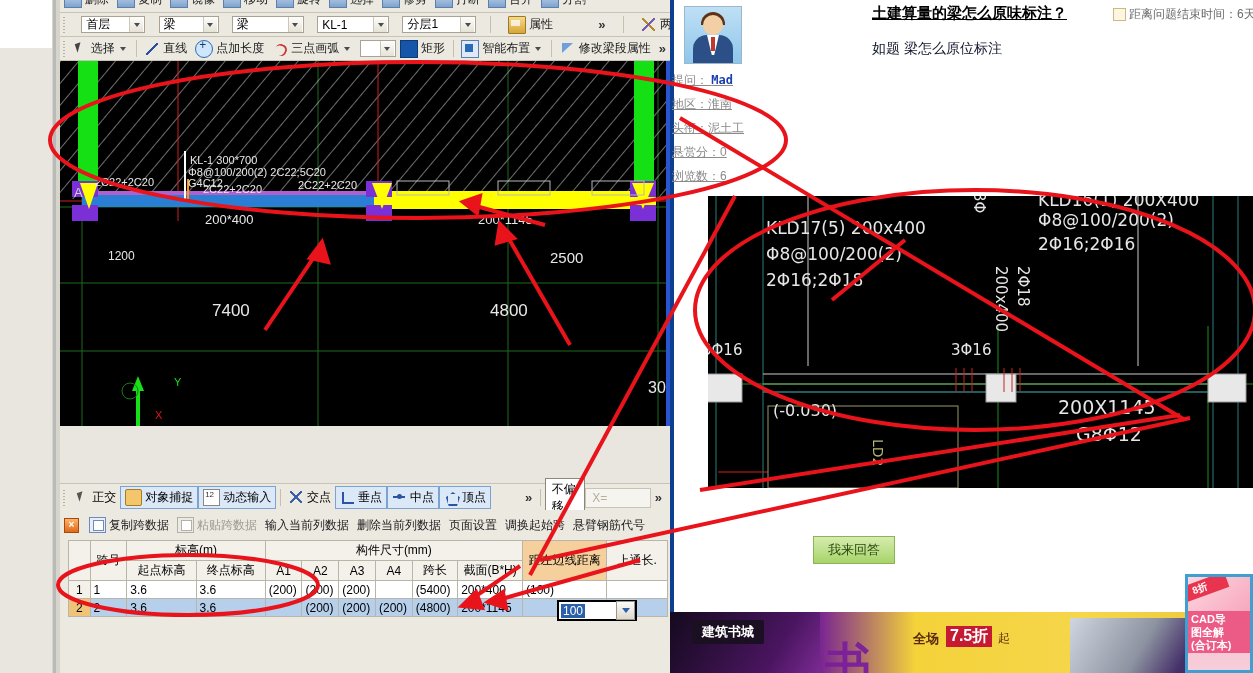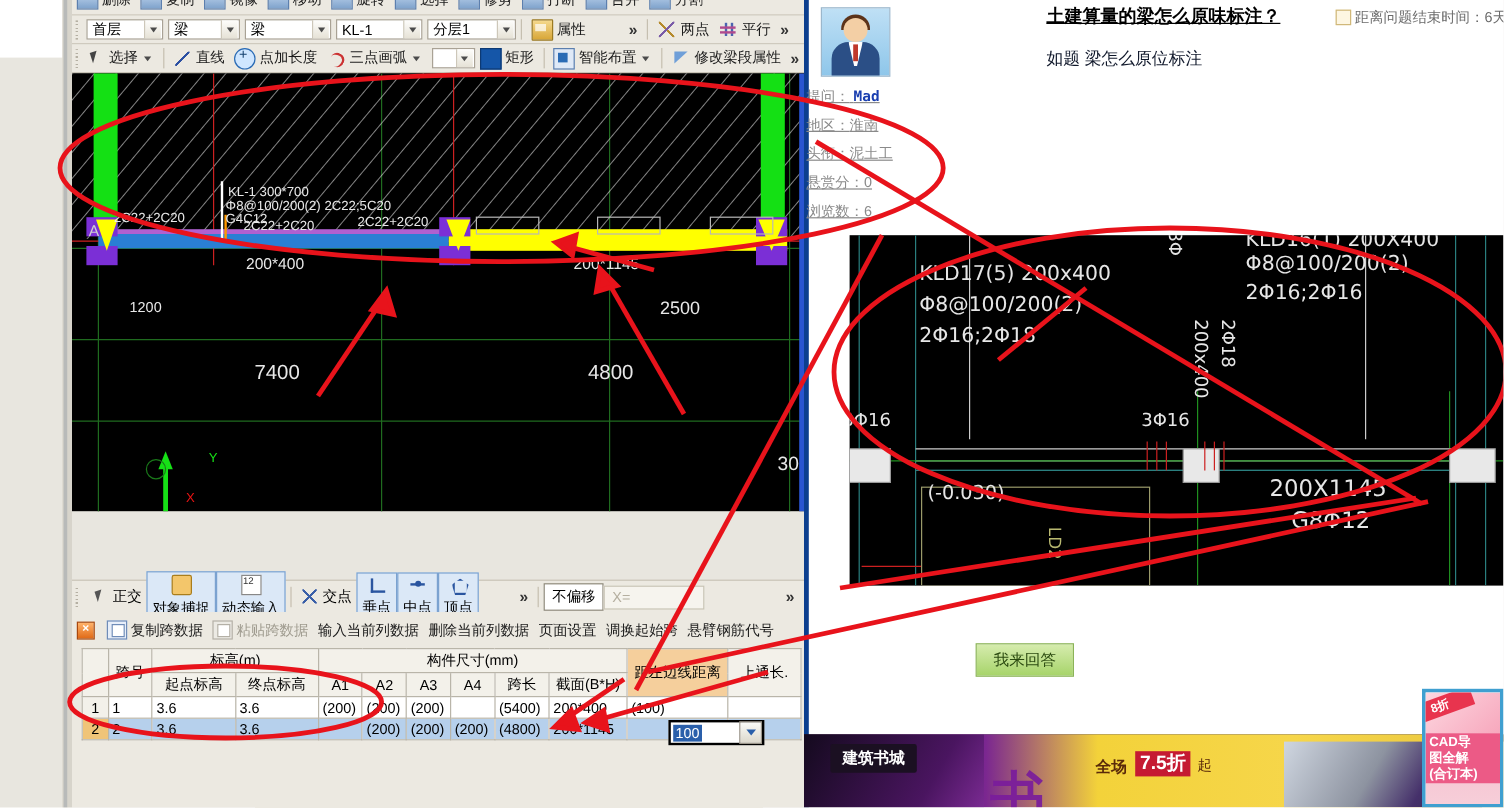--- a/index.html
+++ b/index.html
@@ -17,7 +17,7 @@
          display:flex;align-items:center;box-sizing:border-box;}
   .tbclip{top:0;height:13px;width:610px;overflow:hidden;}
   .tbclip .inner{display:flex;align-items:center;position:relative;top:-7px;height:22px;}
-  .tb1{top:13px;height:24px;width:713px;}
+  .tb1{top:13px;height:24px;width:713px;justify-content:space-between;}
   .tb2{top:37px;height:24px;width:610px;}
 
   .grip{width:7px;height:16px;margin:0 3px 0 2px;

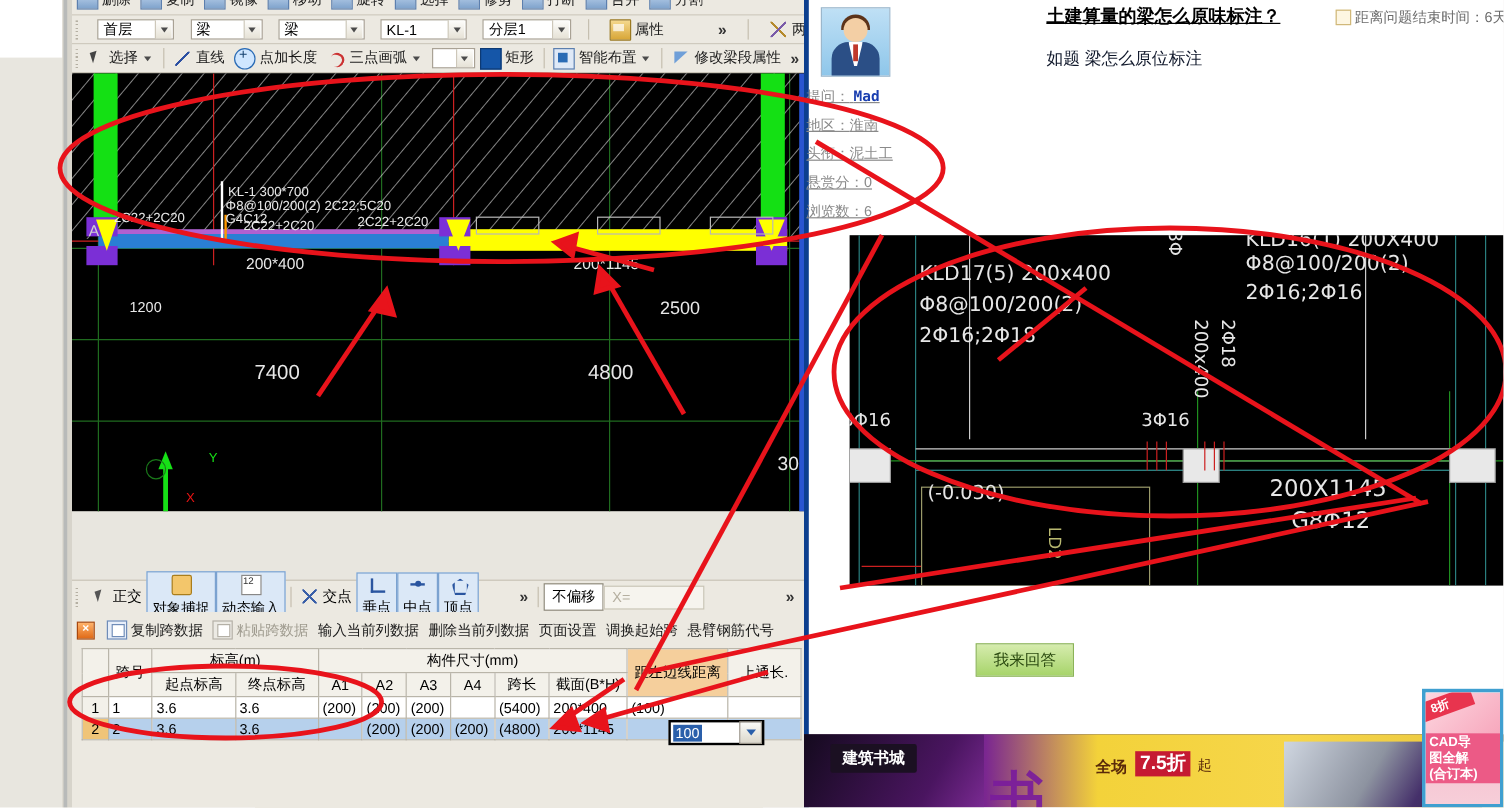--- a/index.html
+++ b/index.html
@@ -66,7 +66,7 @@
   .statusbar{position:absolute;left:60px;top:483px;width:610px;height:27px;background:#ece9e1;
              border-top:1px solid #c8c3b6;border-bottom:1px solid #c8c3b6;display:flex;align-items:center;}
   .sbtn{display:flex;align-items:center;gap:3px;padding:2px 4px;white-space:nowrap;font-size:12px;}
-  .sbtn.on{background:#dbe8f7;border:1px solid #7ba2d0;flex-direction:column;}
+  .sbtn.on{background:#dbe8f7;border:1px solid #7ba2d0;}
   .sico{width:15px;height:15px;position:relative;flex:none;}
   .sico.ortho:after{content:"";position:absolute;left:4px;top:2px;border-left:6px solid #555;border-bottom:9px solid transparent;transform:rotate(-18deg);}
   .sico.snap{background:#f3c66b;border:1px solid #a97d1c;border-radius:2px;}

